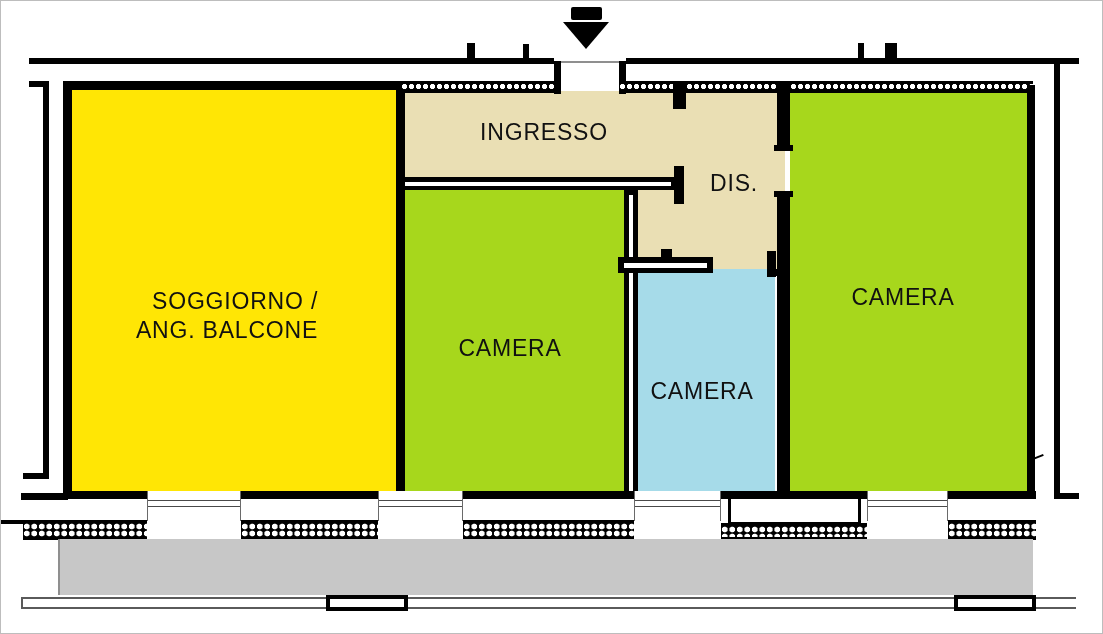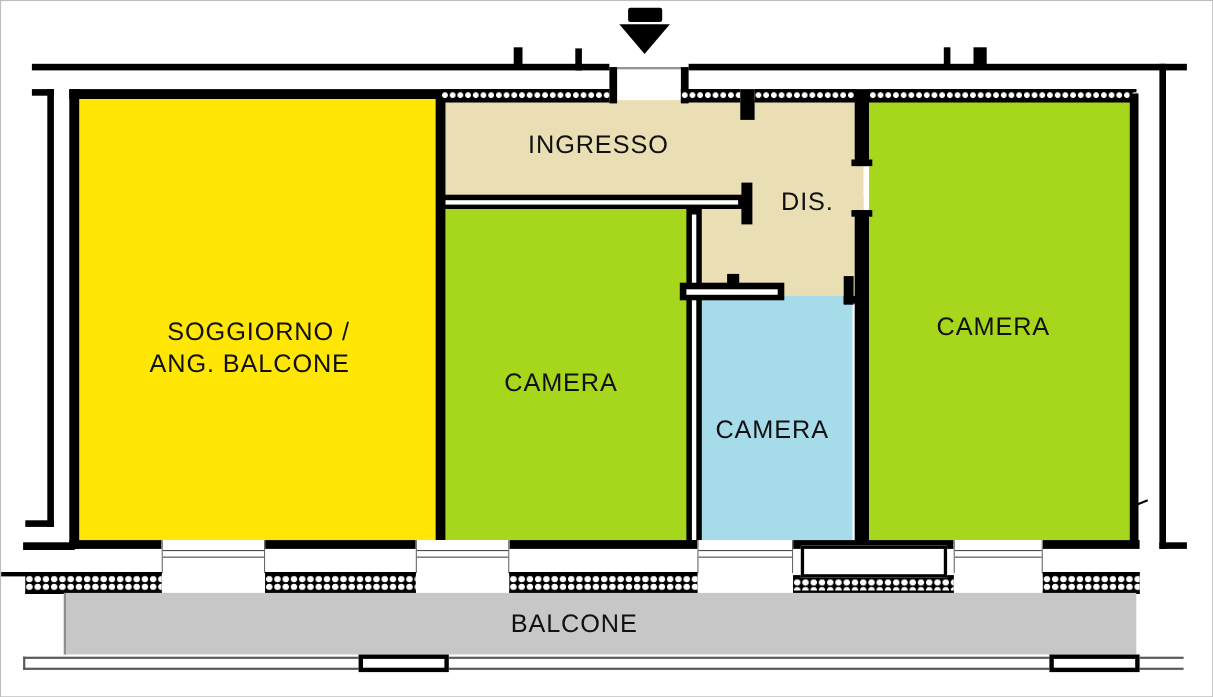--- a/index.html
+++ b/index.html
@@ -141,7 +141,6 @@
   <div class="label" style="left:509px;top:347px;">CAMERA</div>
   <div class="label" style="left:701px;top:390px;">CAMERA</div>
   <div class="label" style="left:902px;top:296px;">CAMERA</div>
-  <div class="label" style="left:521px;top:566px;">BALCONE</div>
 
 </div>
 

